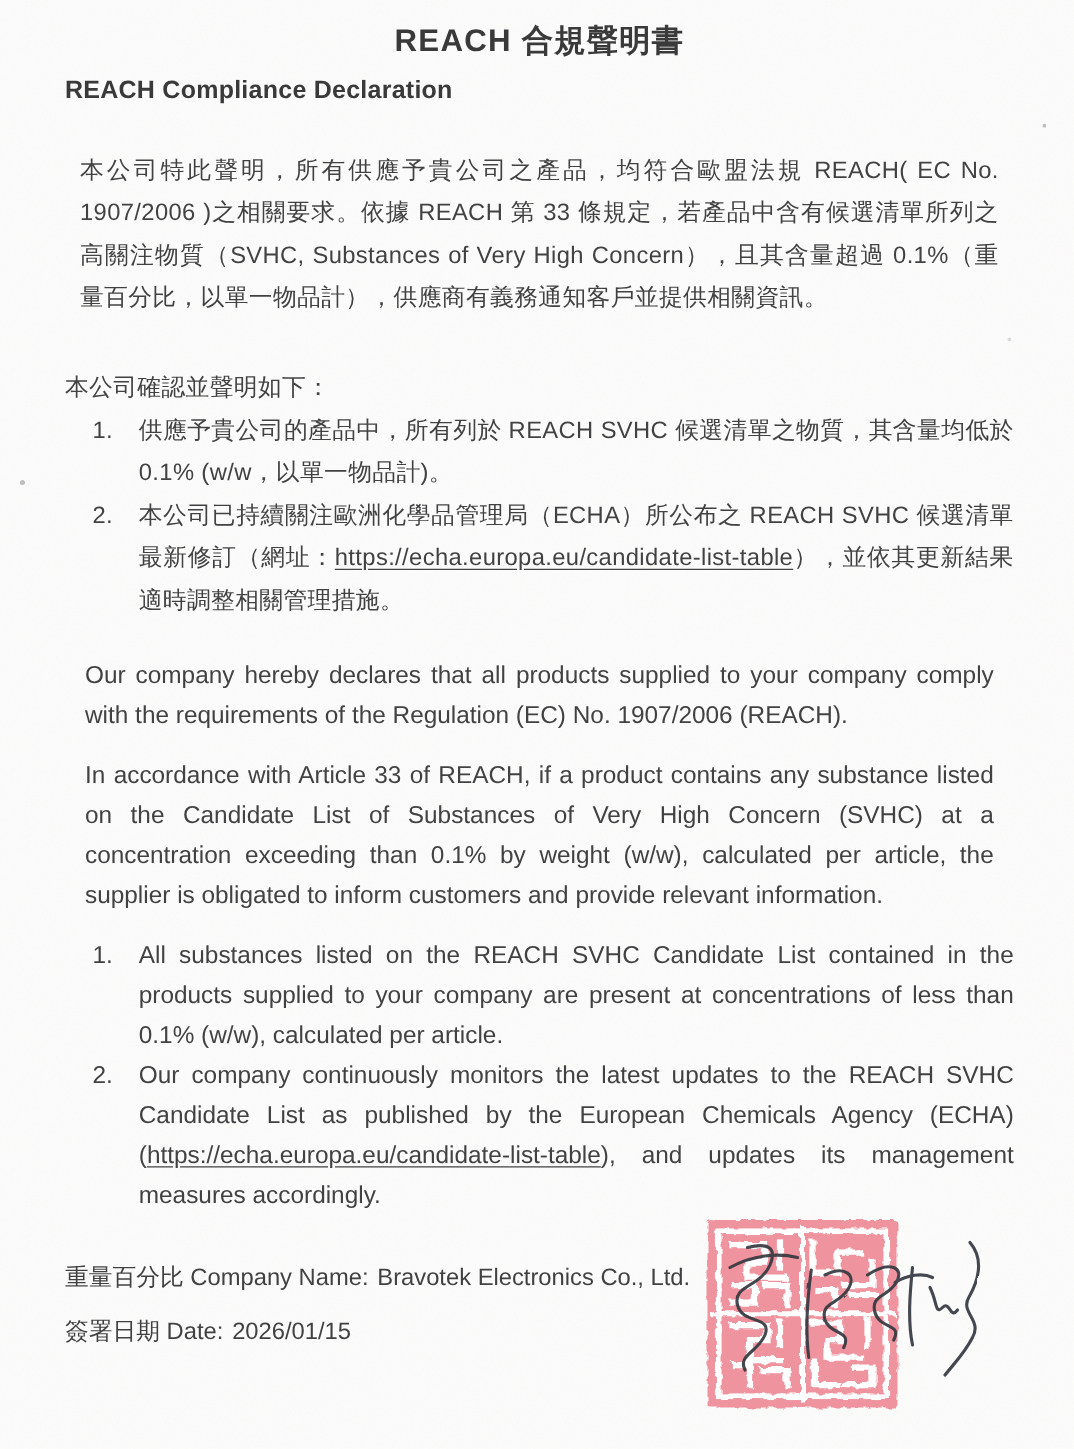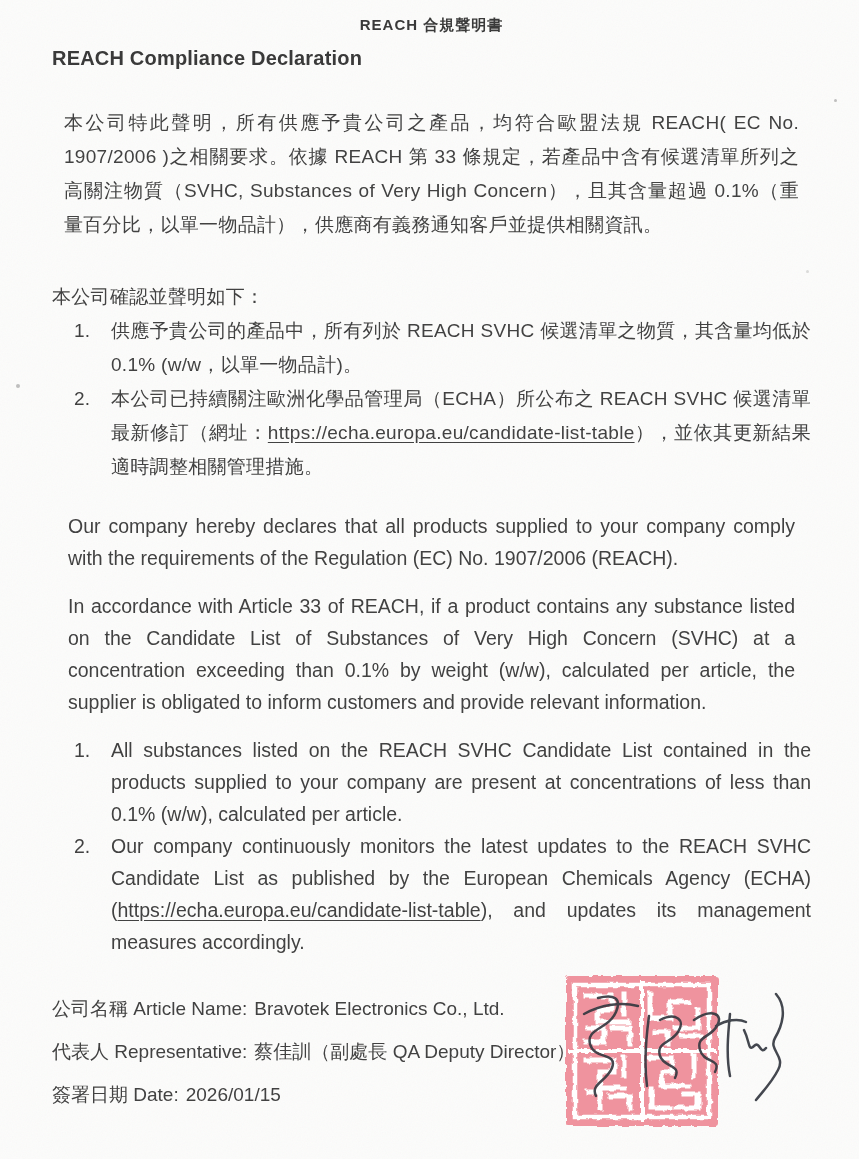--- a/index.html
+++ b/index.html
@@ -20,7 +20,7 @@
   
   .title-zh {
     margin: 6px 0 0; text-align: center;
-    font-size: 15px; font-weight: bold; color: #373737;
+    font-size: 25px; font-weight: bold; color: #373737;
     letter-spacing: 1px;
   }
   .title-en {

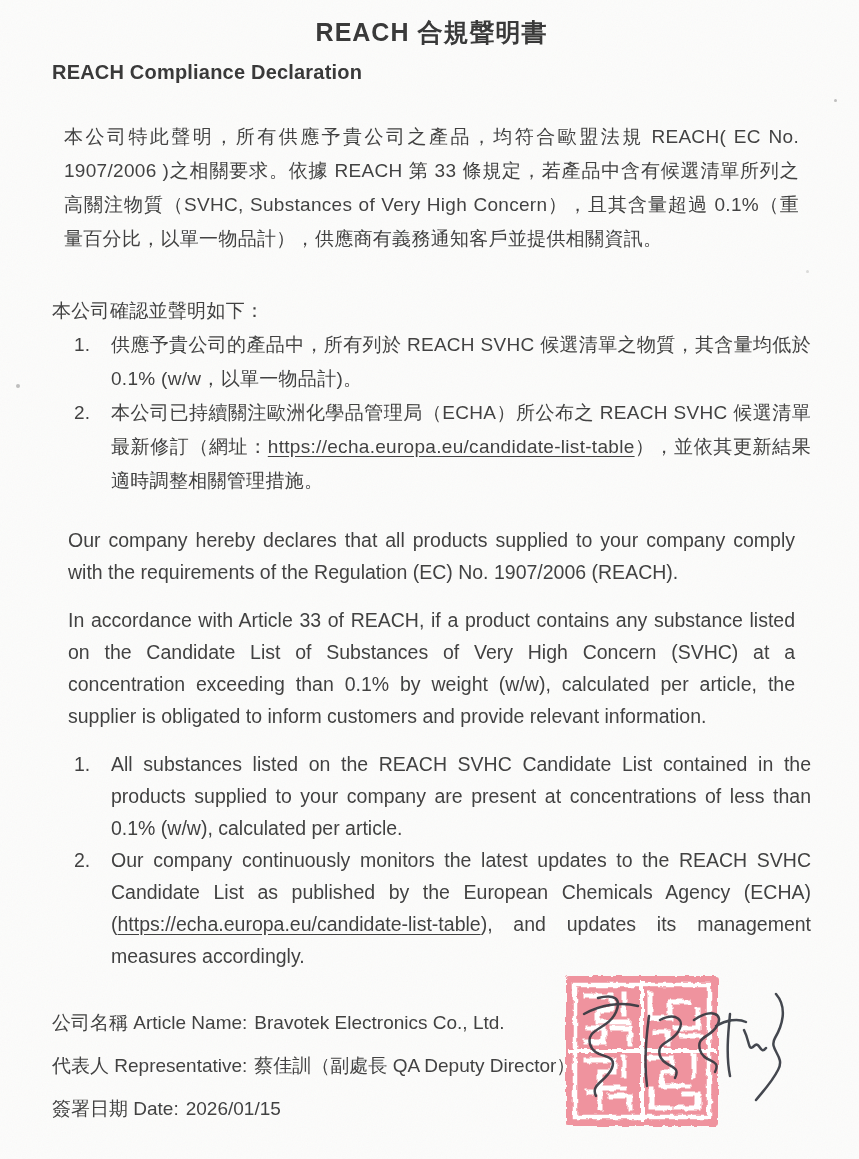--- a/index.html
+++ b/index.html
@@ -108,7 +108,7 @@
 
   <div class="footer">
     <p>
-      <span class="lbl">公司名稱 Article Name:</span><span>Bravotek Electronics Co., Ltd.</span>
+      <span class="lbl">重量百分比 Company Name:</span><span>Bravotek Electronics Co., Ltd.</span>
     </p>
     <p>
       <span class="lbl">代表人 Representative:</span><span>蔡佳訓（副處長 QA Deputy Director）</span>

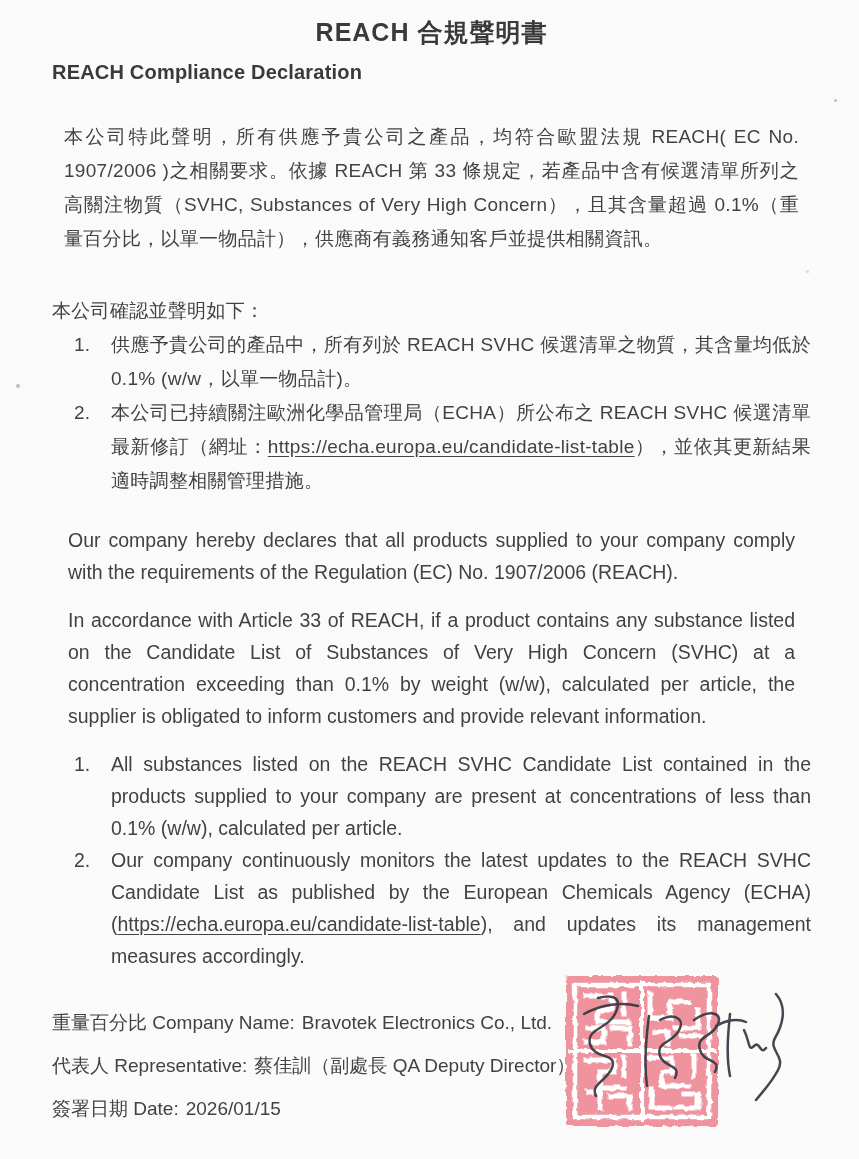--- a/index.html
+++ b/index.html
@@ -111,9 +111,6 @@
       <span class="lbl">重量百分比 Company Name:</span><span>Bravotek Electronics Co., Ltd.</span>
     </p>
     <p>
-      <span class="lbl">代表人 Representative:</span><span>蔡佳訓（副處長 QA Deputy Director）</span>
-    </p>
-    <p>
       <span class="lbl">簽署日期 Date:</span><span>2026/01/15</span>
     </p>
   </div>

